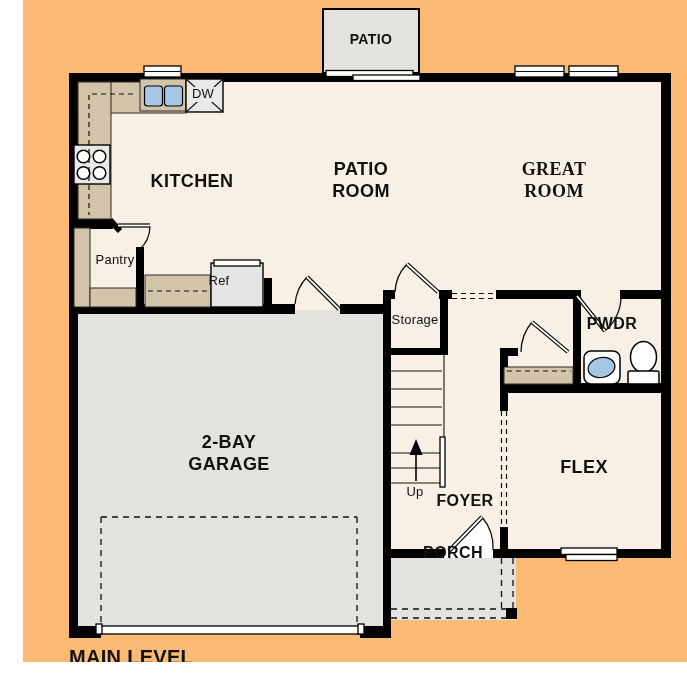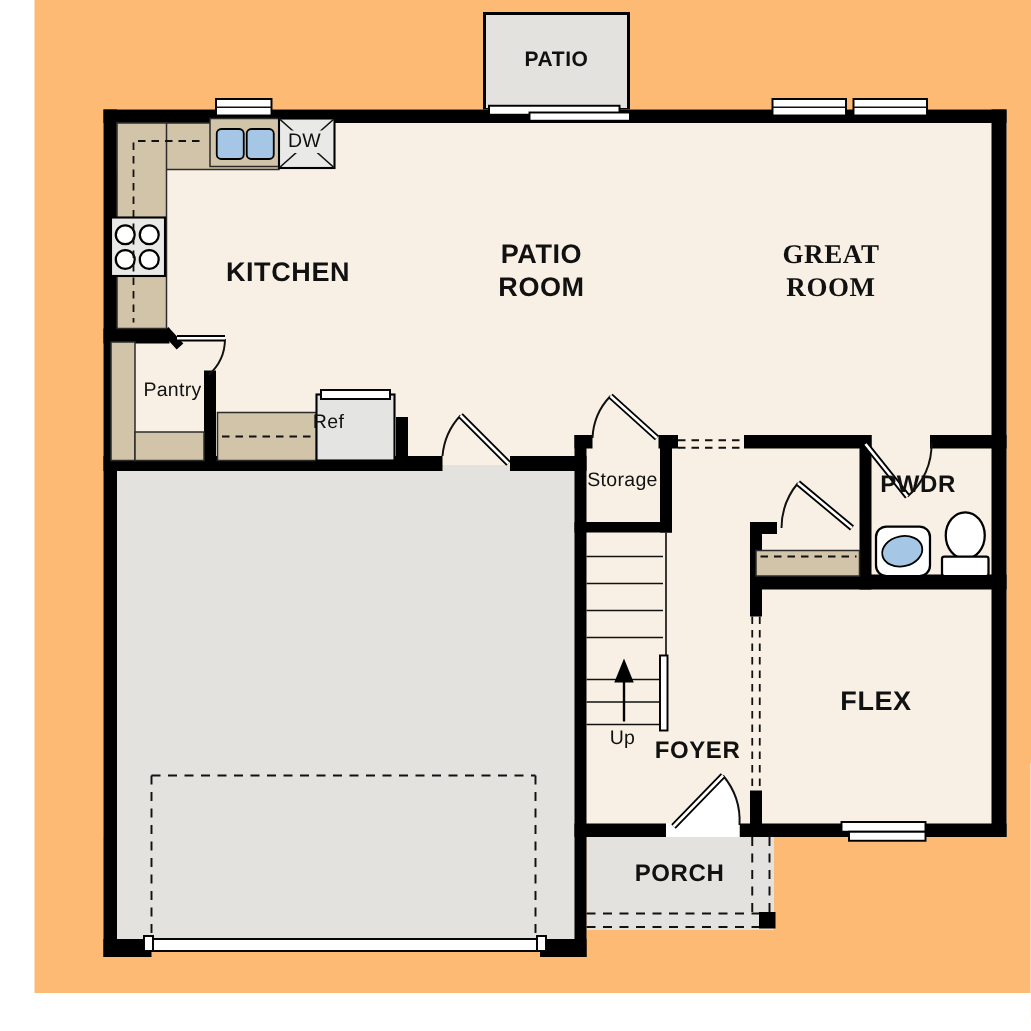--- a/index.html
+++ b/index.html
@@ -250,6 +250,10 @@
 
   <div class="lbl mid" style="left:589px;top:315px;">PWDR</div>
 
+  <div class="lbl big" style="left:206px;top:431px;">
+    <div>2-BAY</div>
+    <div>GARAGE</div>
+  </div>
 
   <div class="lbl big" style="left:561px;top:456px;">FLEX</div>
 

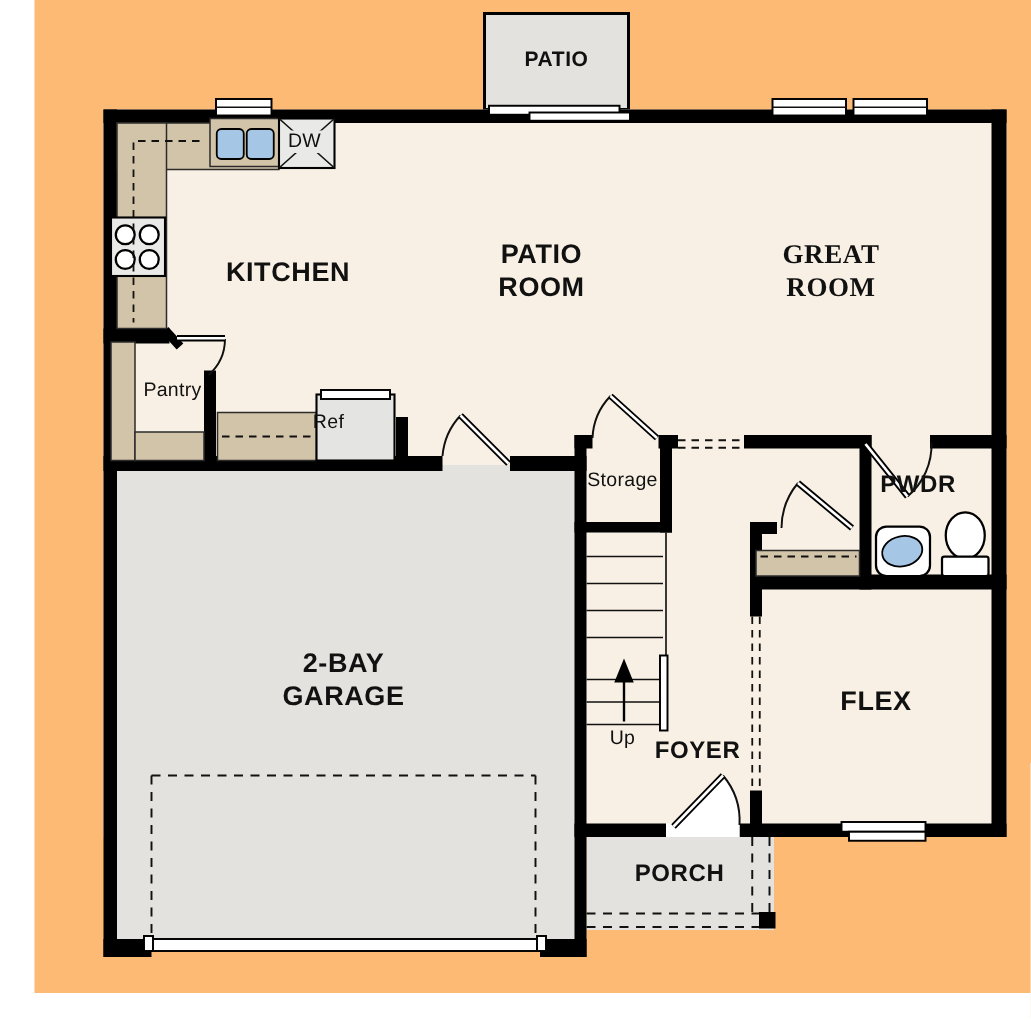--- a/index.html
+++ b/index.html
@@ -261,7 +261,7 @@
 
   <div class="lbl mid" style="left:442px;top:492px;">FOYER</div>
 
-  <div class="lbl mid" style="left:430px;top:574px;">PORCH</div>
+  <div class="lbl mid" style="left:430px;top:544px;">PORCH</div>
 
 
 </div>

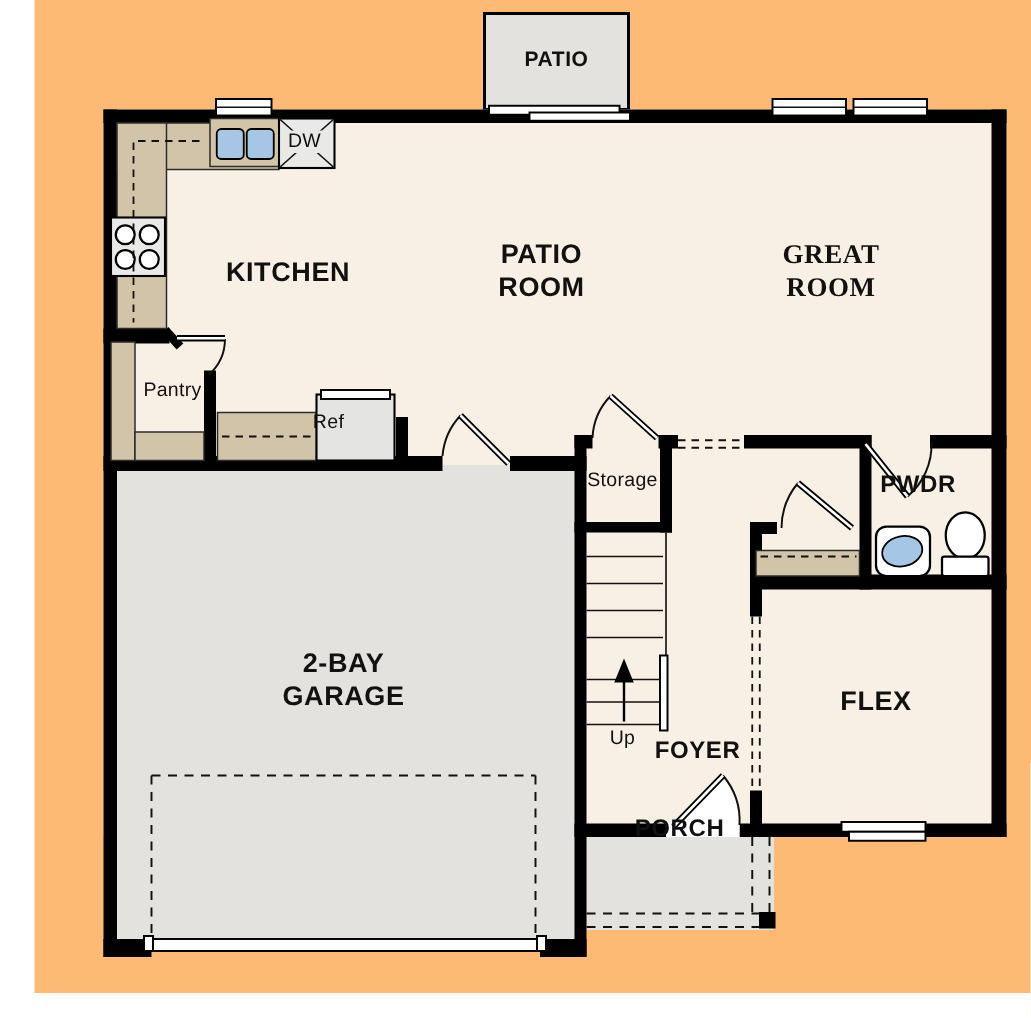--- a/index.html
+++ b/index.html
@@ -263,6 +263,7 @@
 
   <div class="lbl mid" style="left:430px;top:544px;">PORCH</div>
 
+  <div class="lbl title" style="left:46px;top:646px;">MAIN LEVEL</div>
 
 </div>
 

